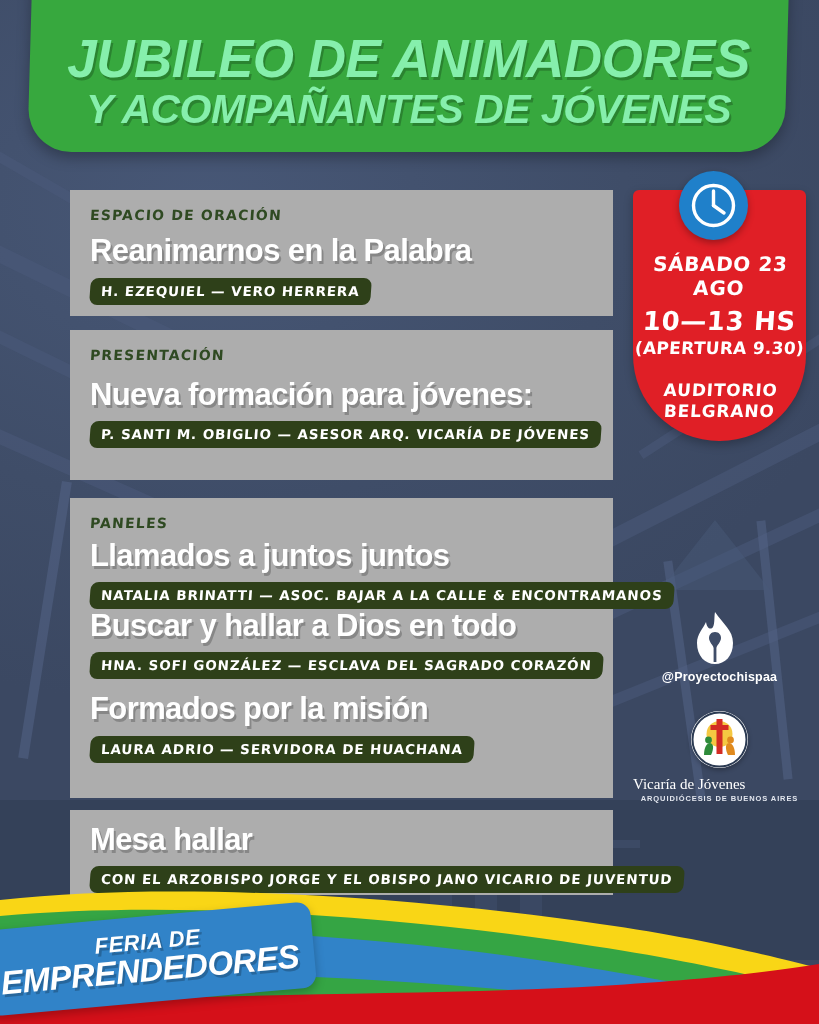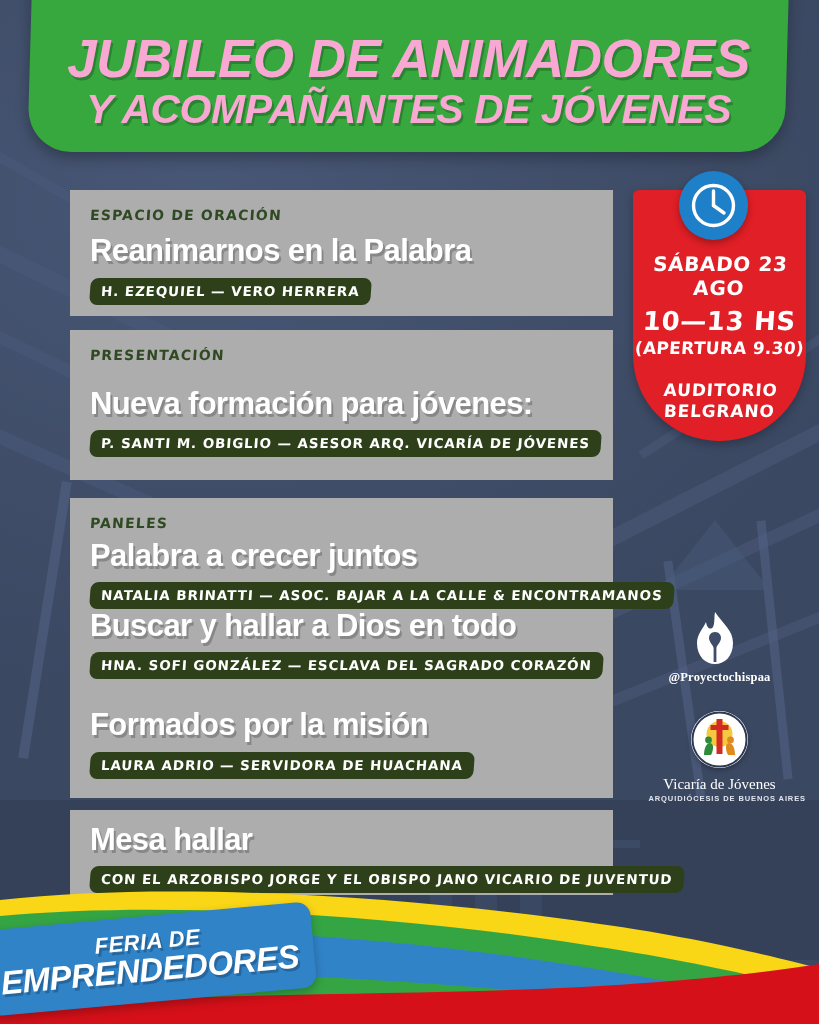--- a/index.html
+++ b/index.html
@@ -33,7 +33,7 @@
     padding-bottom:22px;box-sizing:border-box;
   }
   .t-line1,.t-line2{
-    color:#f9a8d4;font-weight:bold;font-style:italic;
+    color:#86efac;font-weight:bold;font-style:italic;
     letter-spacing:-0.5px;line-height:1;
     text-shadow:2px 3px 0 rgba(0,0,0,.22);
     white-space:nowrap;font-family:"Liberation Sans", sans-serif;

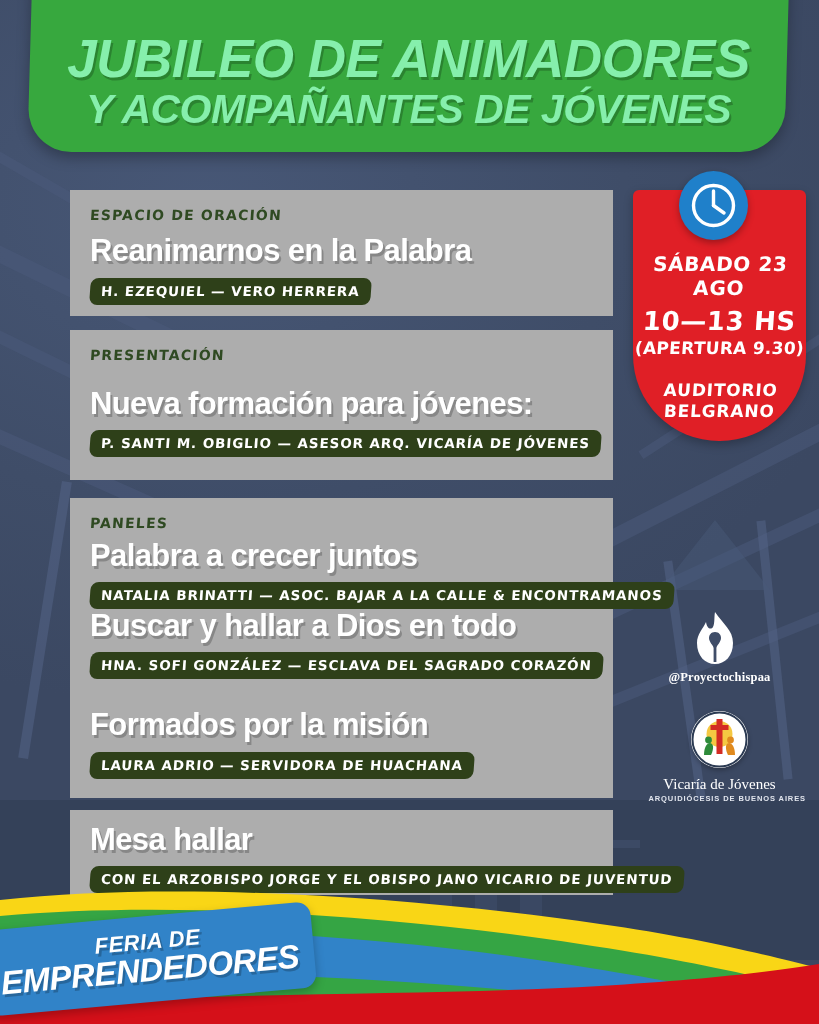--- a/index.html
+++ b/index.html
@@ -172,7 +172,7 @@
 
   <div class="panel" style="top:330px;height:150px;padding:17px 20px 0 20px;box-sizing:border-box;">
     <div class="kicker">PRESENTACIÓN</div>
-    <div class="headline" style="margin-top:25px;">
+    <div class="headline" style="margin-top:16px;">
       <div>Nueva formación para jóvenes:</div>
     </div>
     <div style="margin-top:10px;">

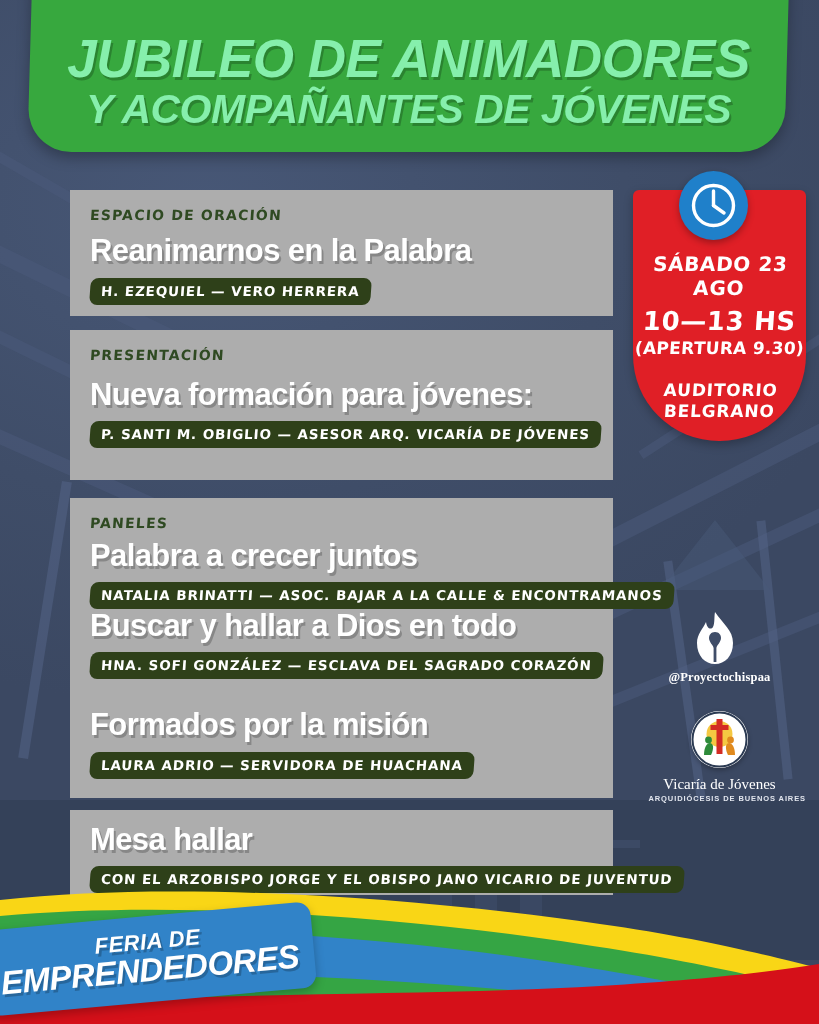--- a/index.html
+++ b/index.html
@@ -184,7 +184,7 @@
     <div class="kicker">PANELES</div>
 
     <div style="margin-top:9px;">
-      <div class="headline">Palabra a crecer juntos</div>
+      <div class="headline">Llamados a juntos juntos</div>
       <div style="margin-top:10px;">
         <div class="speaker"><span>NATALIA BRINATTI — ASOC. BAJAR A LA CALLE &amp; ENCONTRAMANOS</span></div>
       </div>

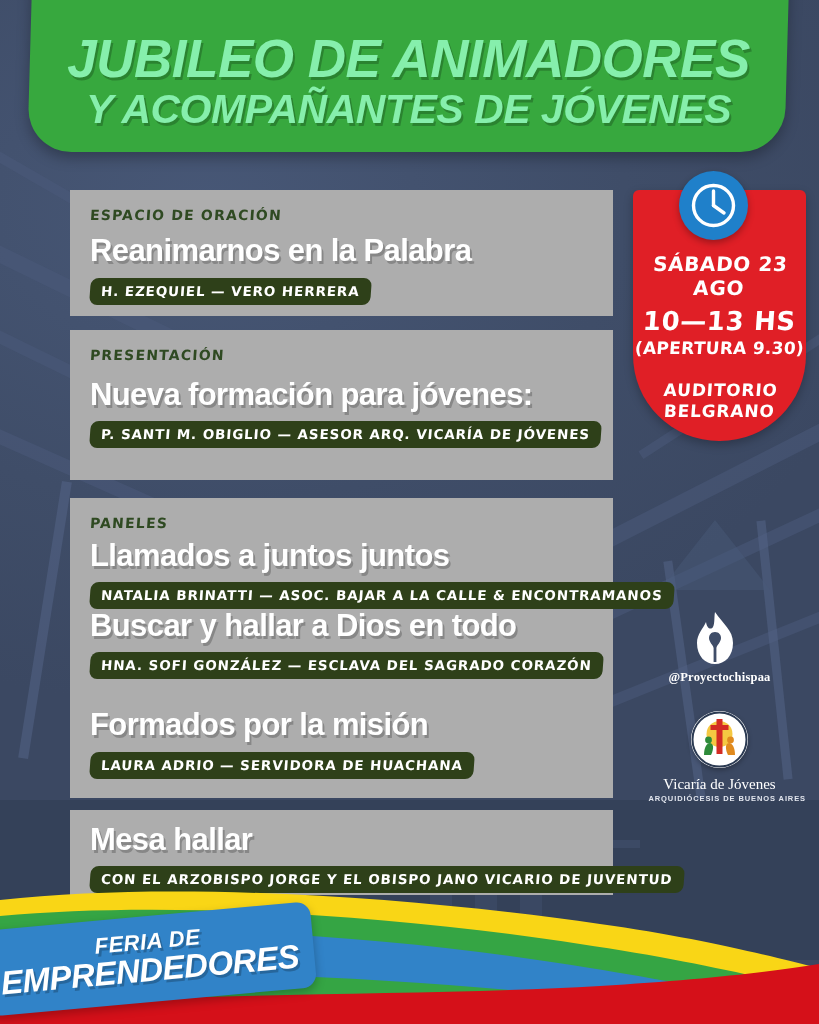--- a/index.html
+++ b/index.html
@@ -94,7 +94,7 @@
   .handle{
     position:absolute;left:633px;top:670px;width:173px;text-align:center;
     color:#ffffff;font-size:12.5px;font-weight:bold;
-    font-family:Liberation Serif, serif;letter-spacing:.2px;
+    font-family:Liberation Sans, sans-serif;letter-spacing:.2px;
   }
   .vic-logo{
     position:absolute;left:691px;top:711px;width:57px;height:57px;border-radius:50%;

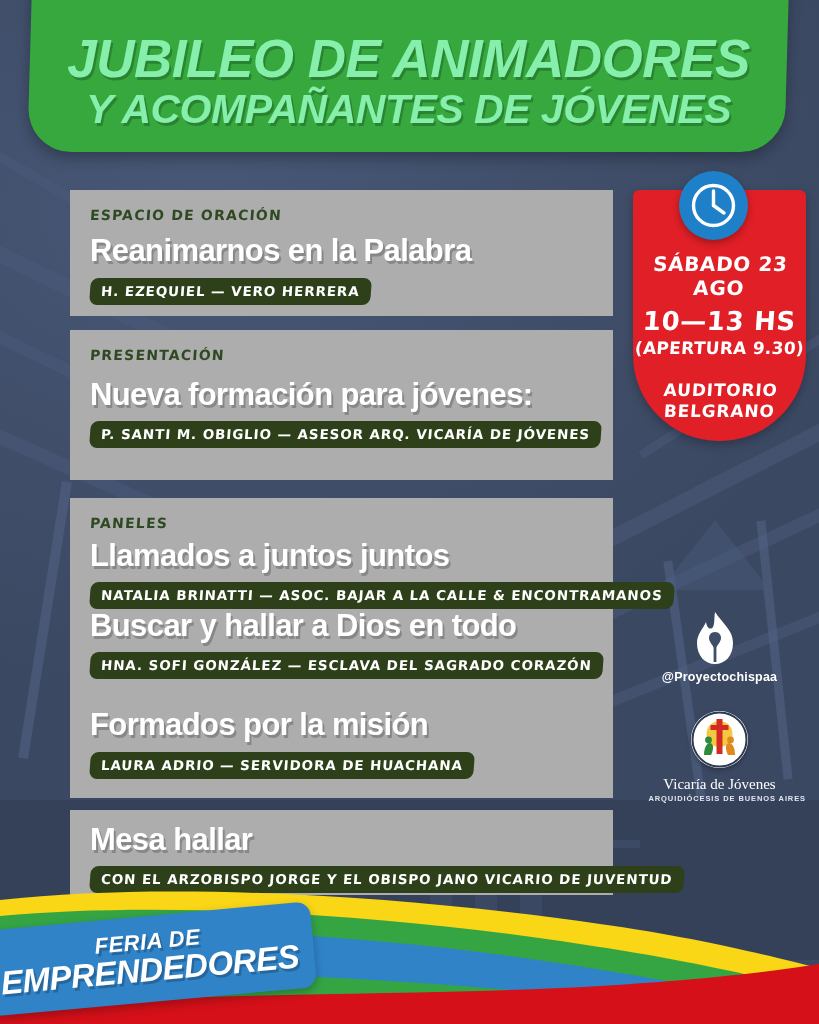--- a/index.html
+++ b/index.html
@@ -197,7 +197,7 @@
       </div>
     </div>
 
-    <div style="margin-top:30px;">
+    <div style="margin-top:14px;">
       <div class="headline">Formados por la misión</div>
       <div style="margin-top:10px;">
         <div class="speaker"><span>LAURA ADRIO — SERVIDORA DE HUACHANA</span></div>

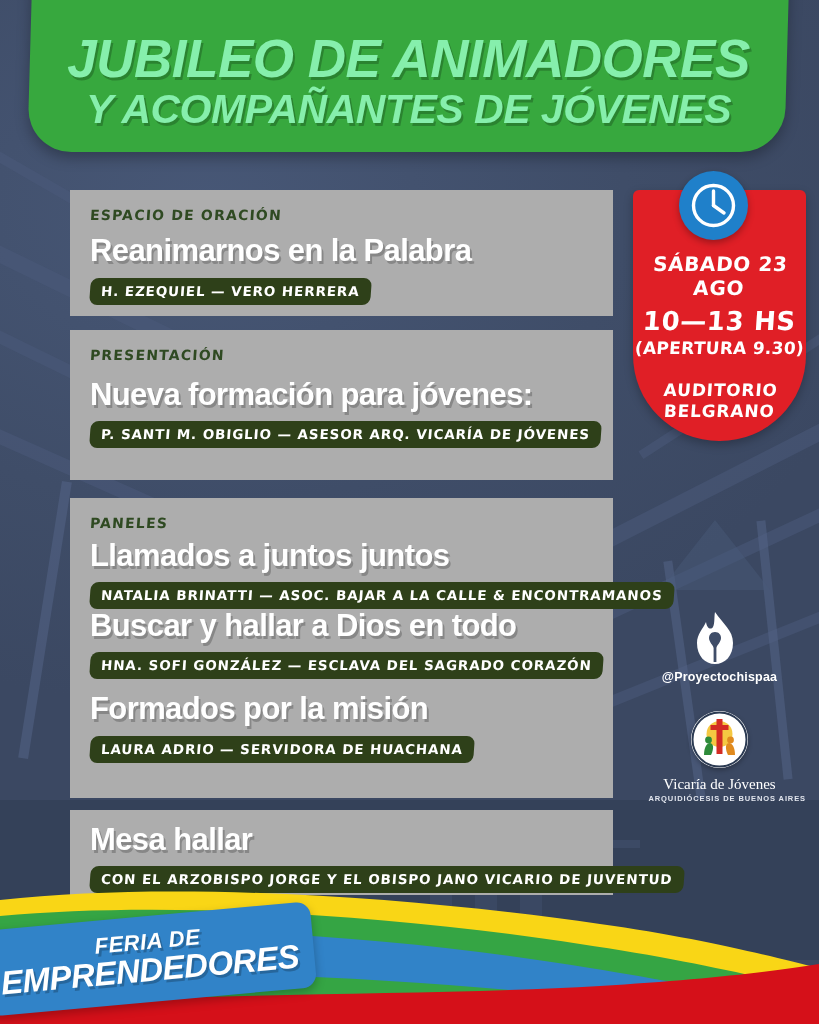--- a/index.html
+++ b/index.html
@@ -101,7 +101,7 @@
     background:#ffffff;box-shadow:0 2px 5px rgba(0,0,0,.3);overflow:hidden;
   }
   .vic-name{
-    position:absolute;left:633px;top:776px;width:173px;text-align:center;
+    position:absolute;left:633px;top:776px;width:173px;text-align:left;
     color:#ffffff;font-size:15px;font-family:"Liberation Serif", serif;
   }
   .vic-sub{

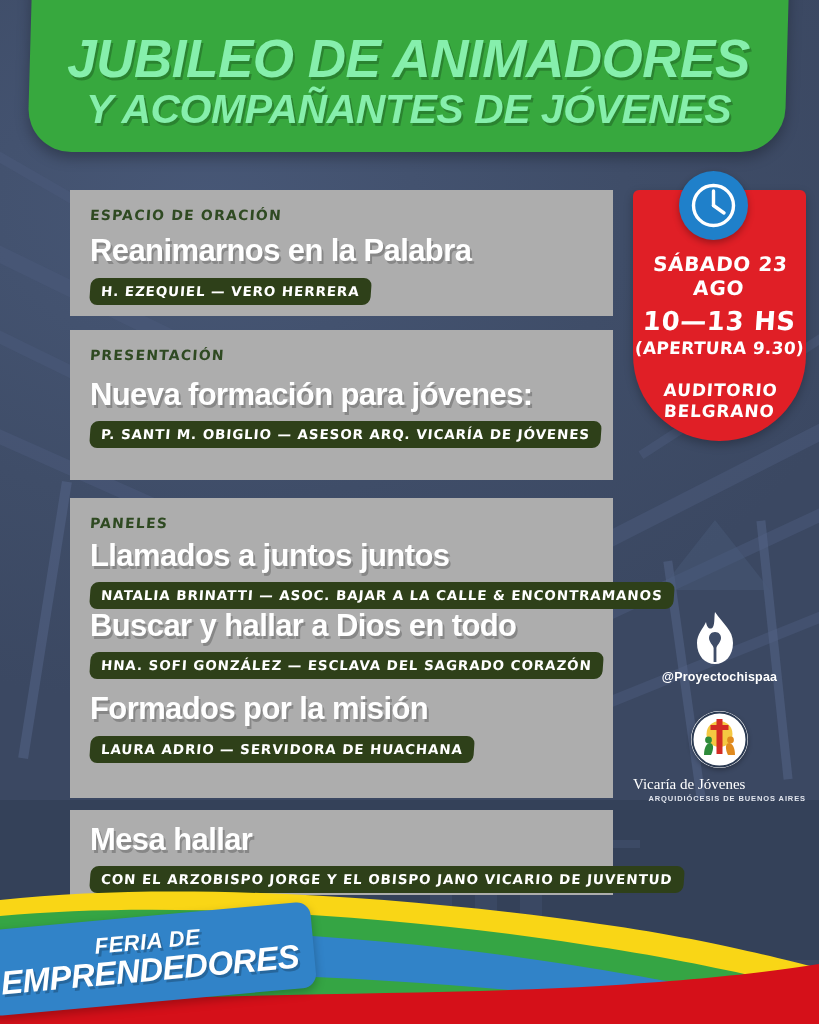--- a/index.html
+++ b/index.html
@@ -105,7 +105,7 @@
     color:#ffffff;font-size:15px;font-family:"Liberation Serif", serif;
   }
   .vic-sub{
-    position:absolute;left:633px;top:794px;width:173px;text-align:right;
+    position:absolute;left:633px;top:794px;width:173px;text-align:center;
     color:#e2e6ee;font-size:7.5px;letter-spacing:.9px;font-weight:bold;
     font-family:"Liberation Sans", sans-serif;
   }

